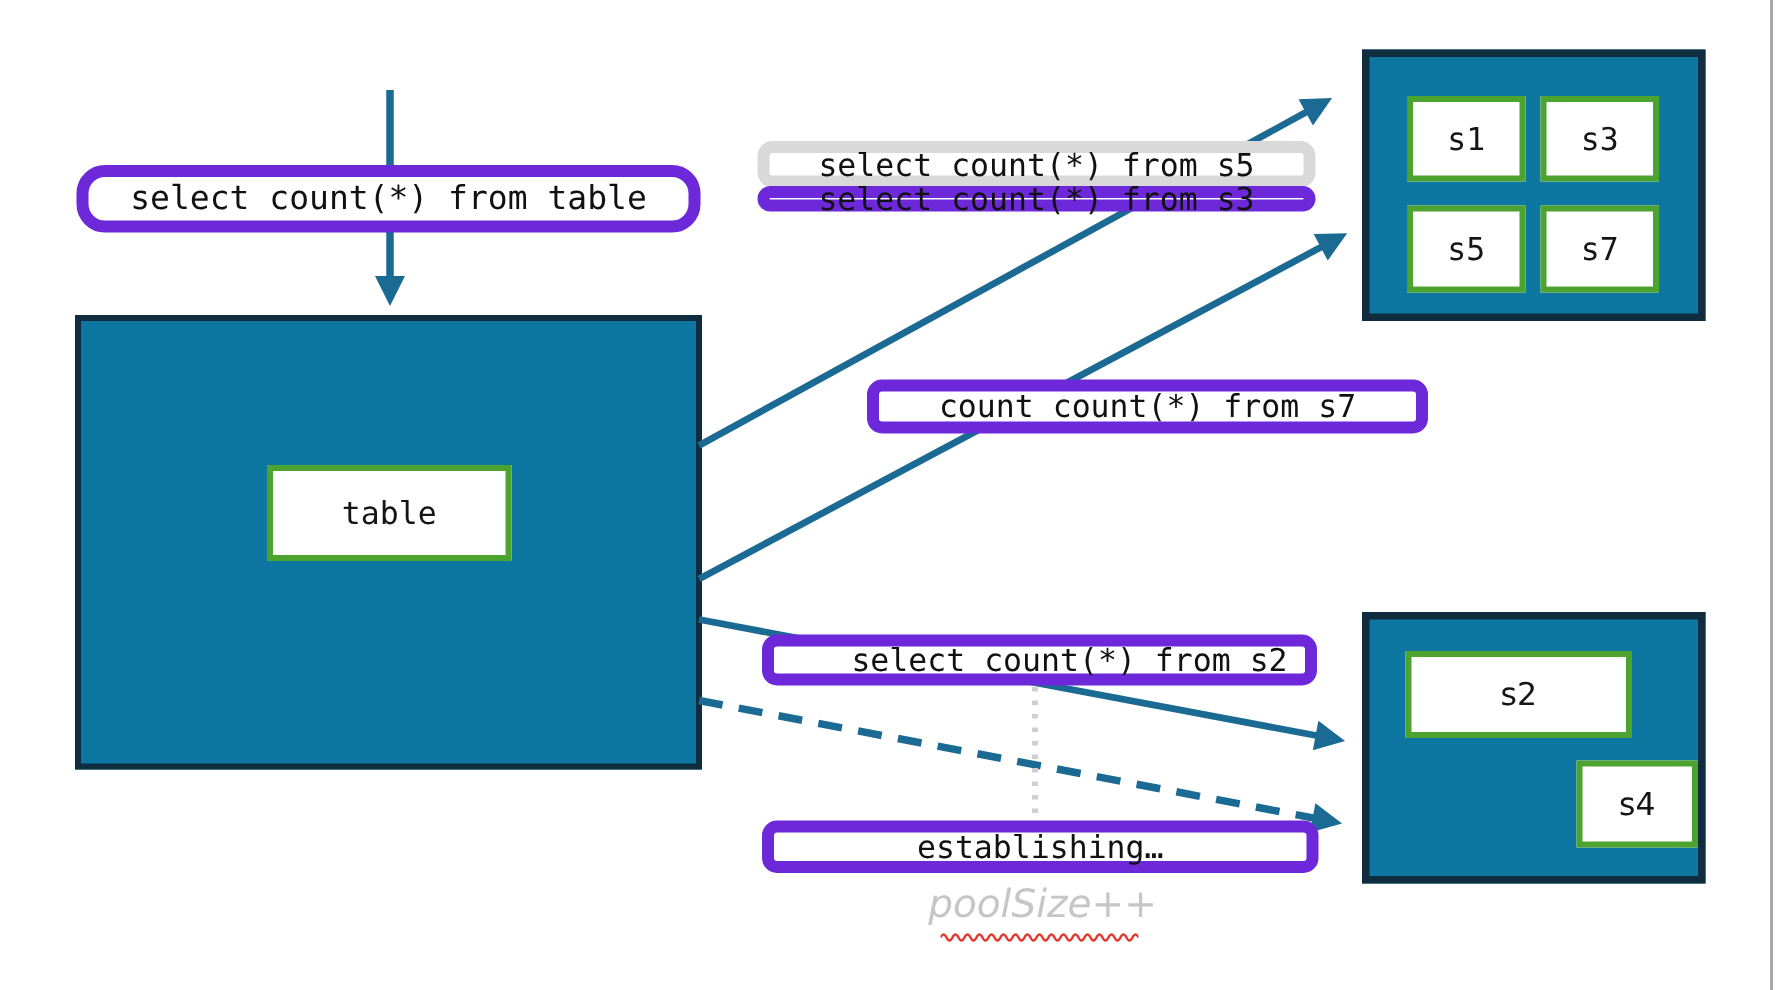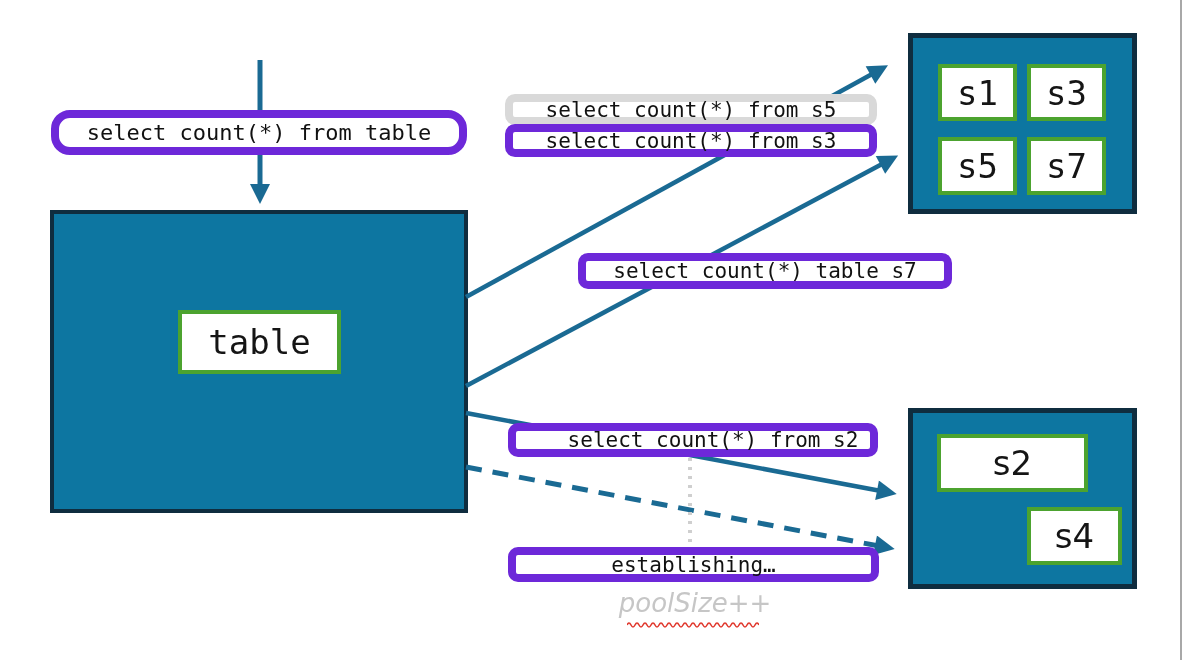--- a/index.html
+++ b/index.html
@@ -14,7 +14,7 @@
   .cell {
     position:absolute; background:#ffffff; border:4px solid #4ca32f;
     box-sizing:border-box; display:flex; align-items:center; justify-content:center;
-    font-size:34px; color:#151515; z-index:2;
+    font-size:21px; color:#151515; z-index:2;
   }
   .cell.sans { font-family:"DejaVu Sans","Liberation Sans",sans-serif; }
   .qlabel {

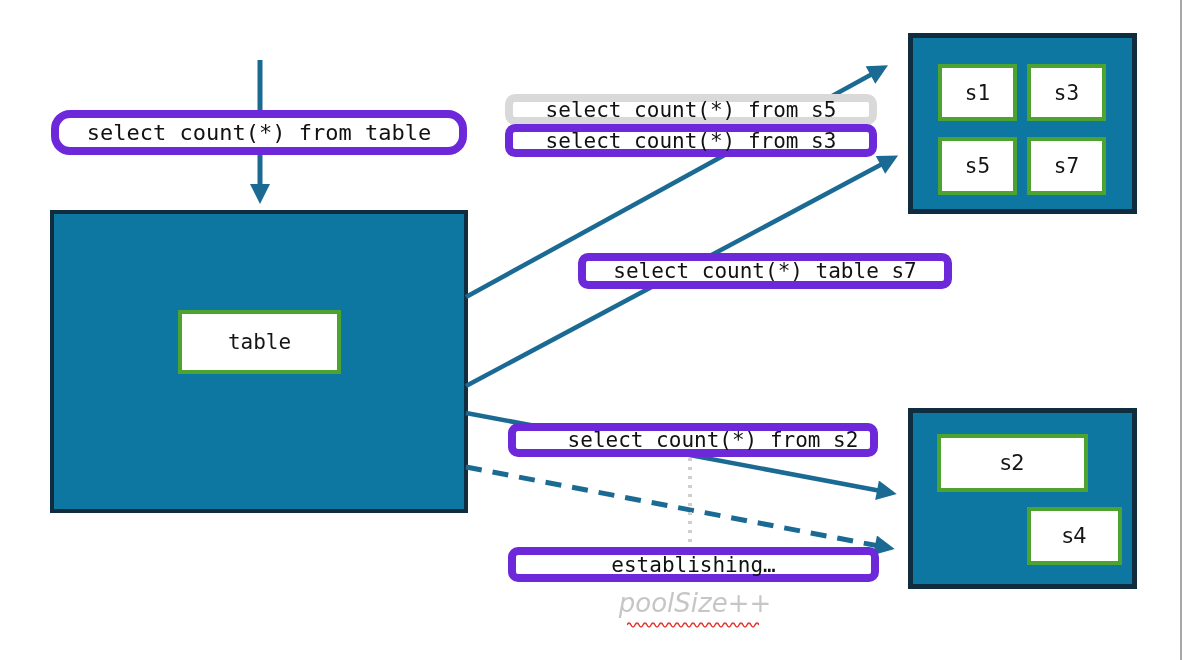--- a/index.html
+++ b/index.html
@@ -70,7 +70,7 @@
   <div class="cell" style="left:178px; top:310px; width:163px; height:64px;">table</div>
 
   <div class="qlabel light" style="left:505px; top:94px; width:372px; height:31px;">select count(*) from s5</div>
-  <div class="qlabel" style="left:505px; top:124px; width:372px; height:33px;">select count(*) from s3</div>
+  <div class="qlabel" style="left:505px; top:124px; width:372px; height:17px;">select count(*) from s3</div>
 
   <div class="qlabel" style="left:578px; top:253px; width:374px; height:36px;">select count(*) table s7</div>
 

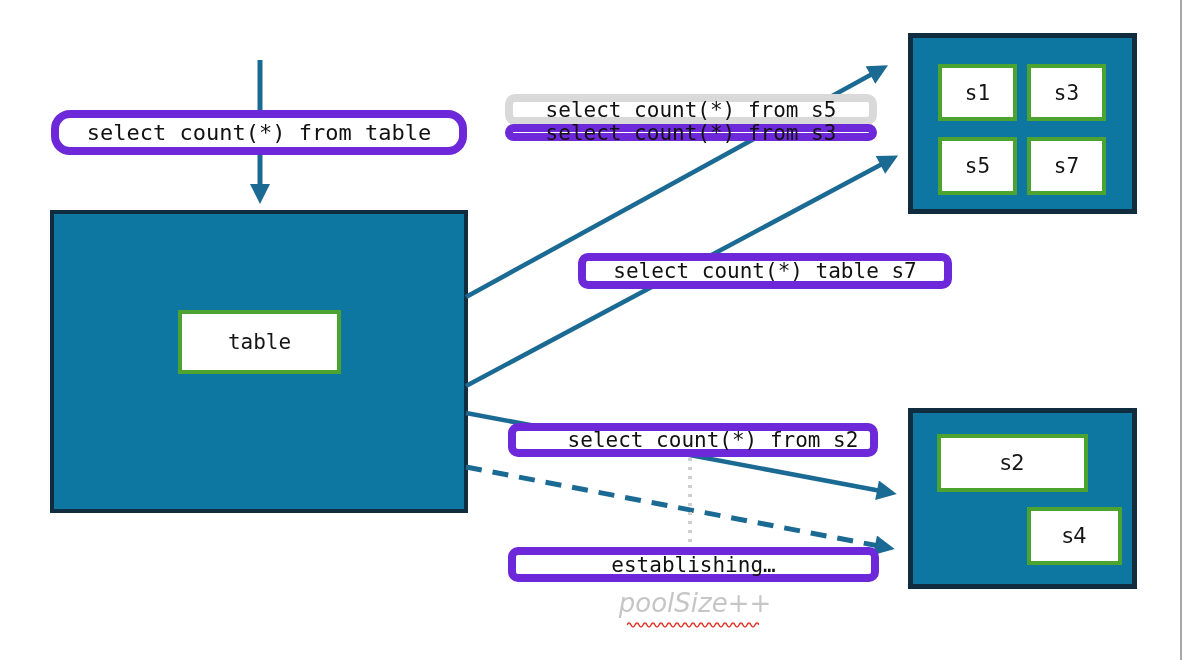--- a/index.html
+++ b/index.html
@@ -72,7 +72,7 @@
   <div class="qlabel light" style="left:505px; top:94px; width:372px; height:31px;">select count(*) from s5</div>
   <div class="qlabel" style="left:505px; top:124px; width:372px; height:17px;">select count(*) from s3</div>
 
-  <div class="qlabel" style="left:578px; top:253px; width:374px; height:36px;">select count(*) table s7</div>
+  <div class="qlabel" style="left:578px; top:253px; width:374px; height:36px;">count count(*) from s7</div>
 
   <div class="qlabel" style="left:508px; top:423px; width:370px; height:34px;padding-left:40px;">select count(*) from s2</div>
 

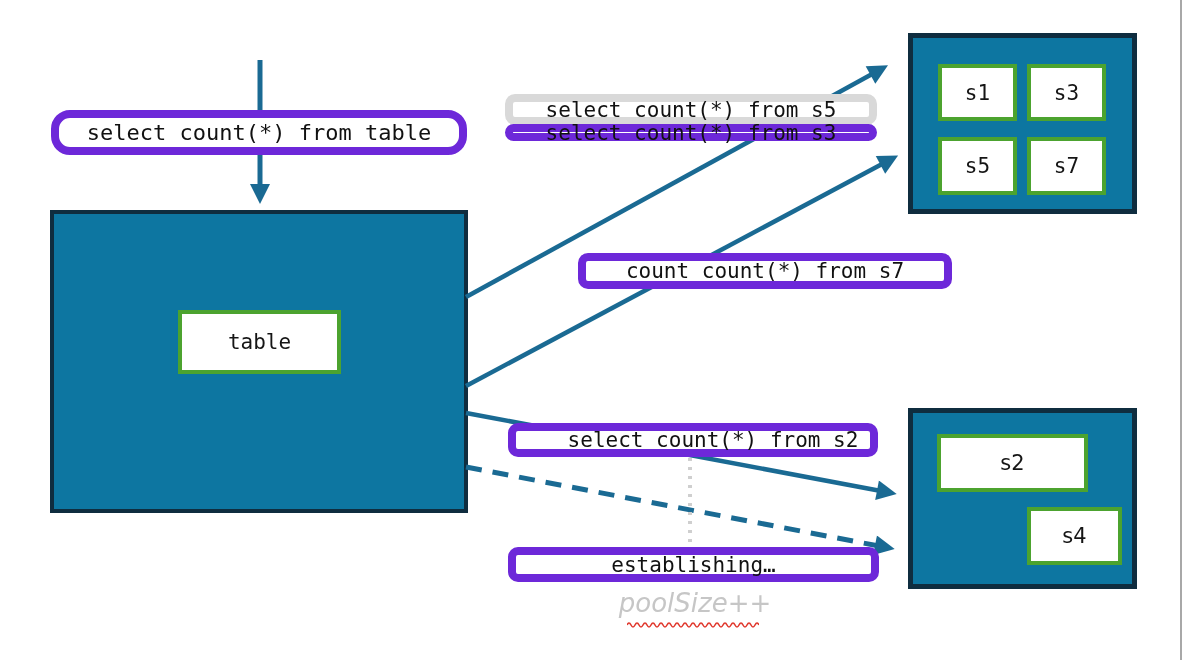--- a/index.html
+++ b/index.html
@@ -86,7 +86,7 @@
 
   <div class="node" style="left:908px; top:408px; width:229px; height:181px;"></div>
   <div class="cell sans" style="left:937px; top:434px; width:151px; height:58px;">s2</div>
-  <div class="cell sans" style="left:1027px; top:507px; width:95px; height:58px;">s4</div>
+  <div class="cell sans" style="left:1051px; top:507px; width:81px; height:58px;">s4</div>
 
   <div class="poolsize">poolSize++</div>
   <svg class="squiggle" width="132" height="8" viewBox="0 0 132 8">

